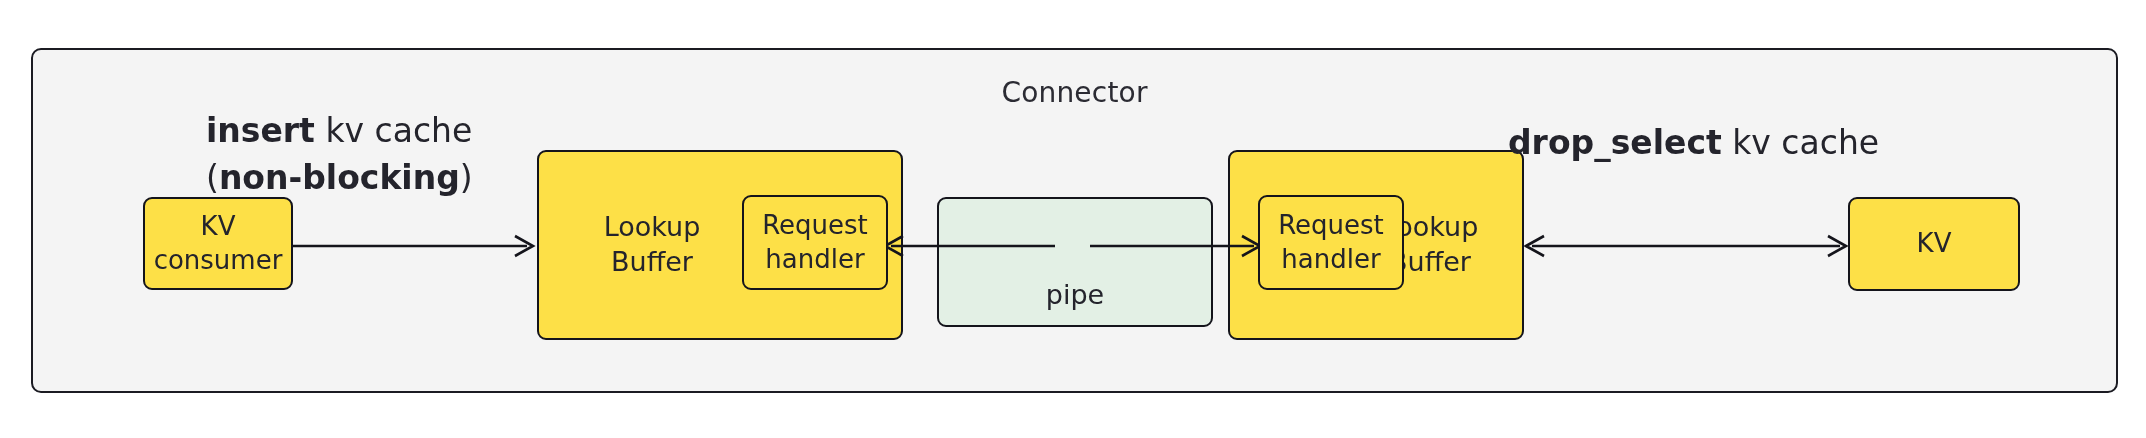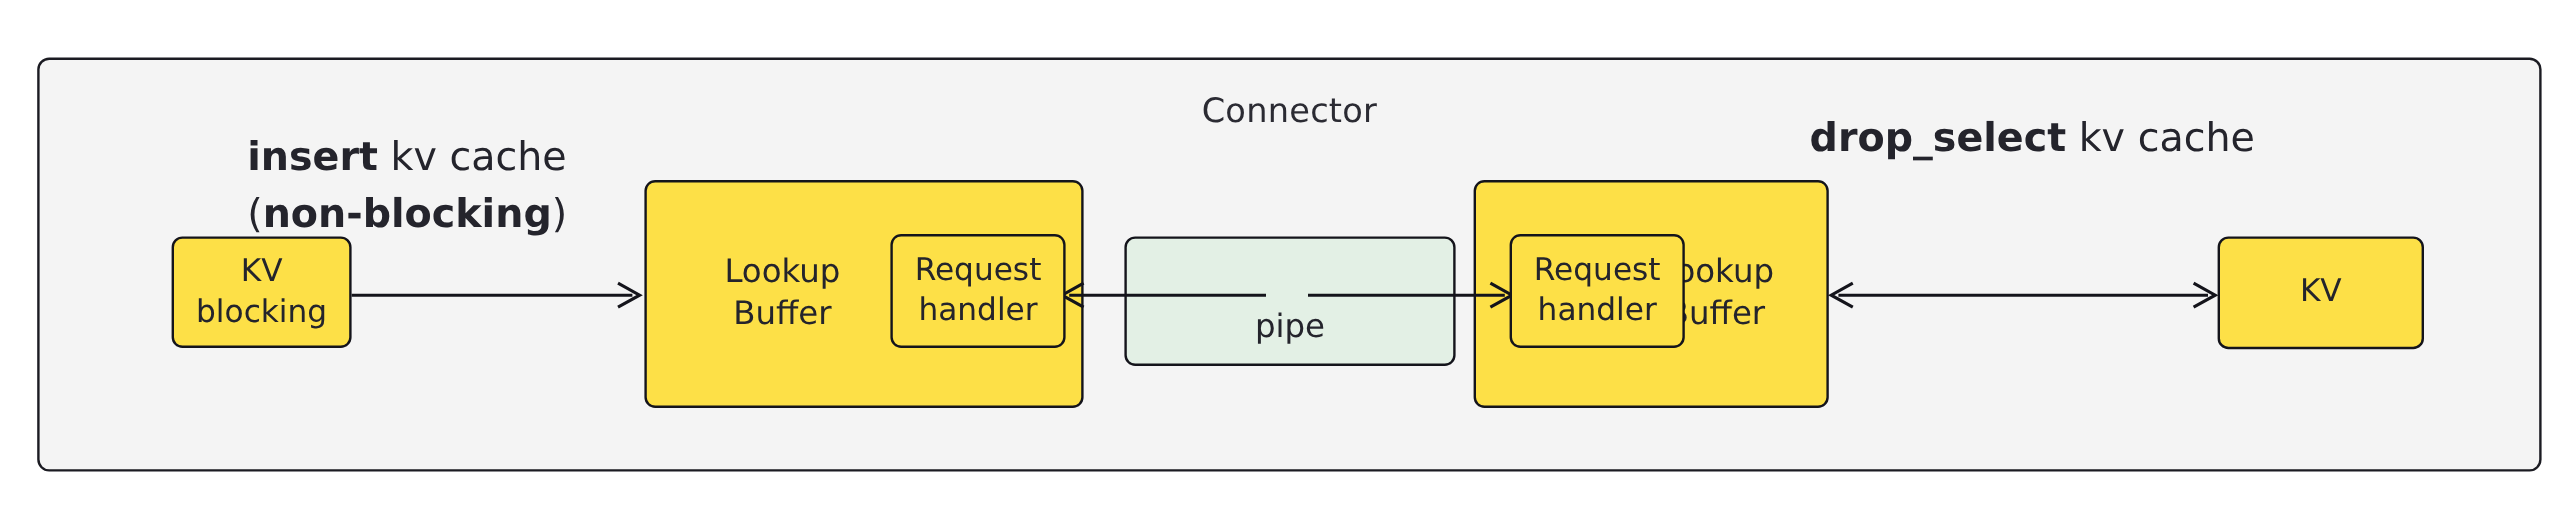--- a/index.html
+++ b/index.html
@@ -135,7 +135,7 @@
   .arrow-label b { font-weight: 700; }
 
   #label-insert  { left: 206px;  top: 108px; width: 420px; }
-  #label-drop    { left: 1508px; top: 92px; width: 420px; }
+  #label-drop    { left: 1508px; top: 120px; width: 420px; }
 </style>
 </head>
 <body>

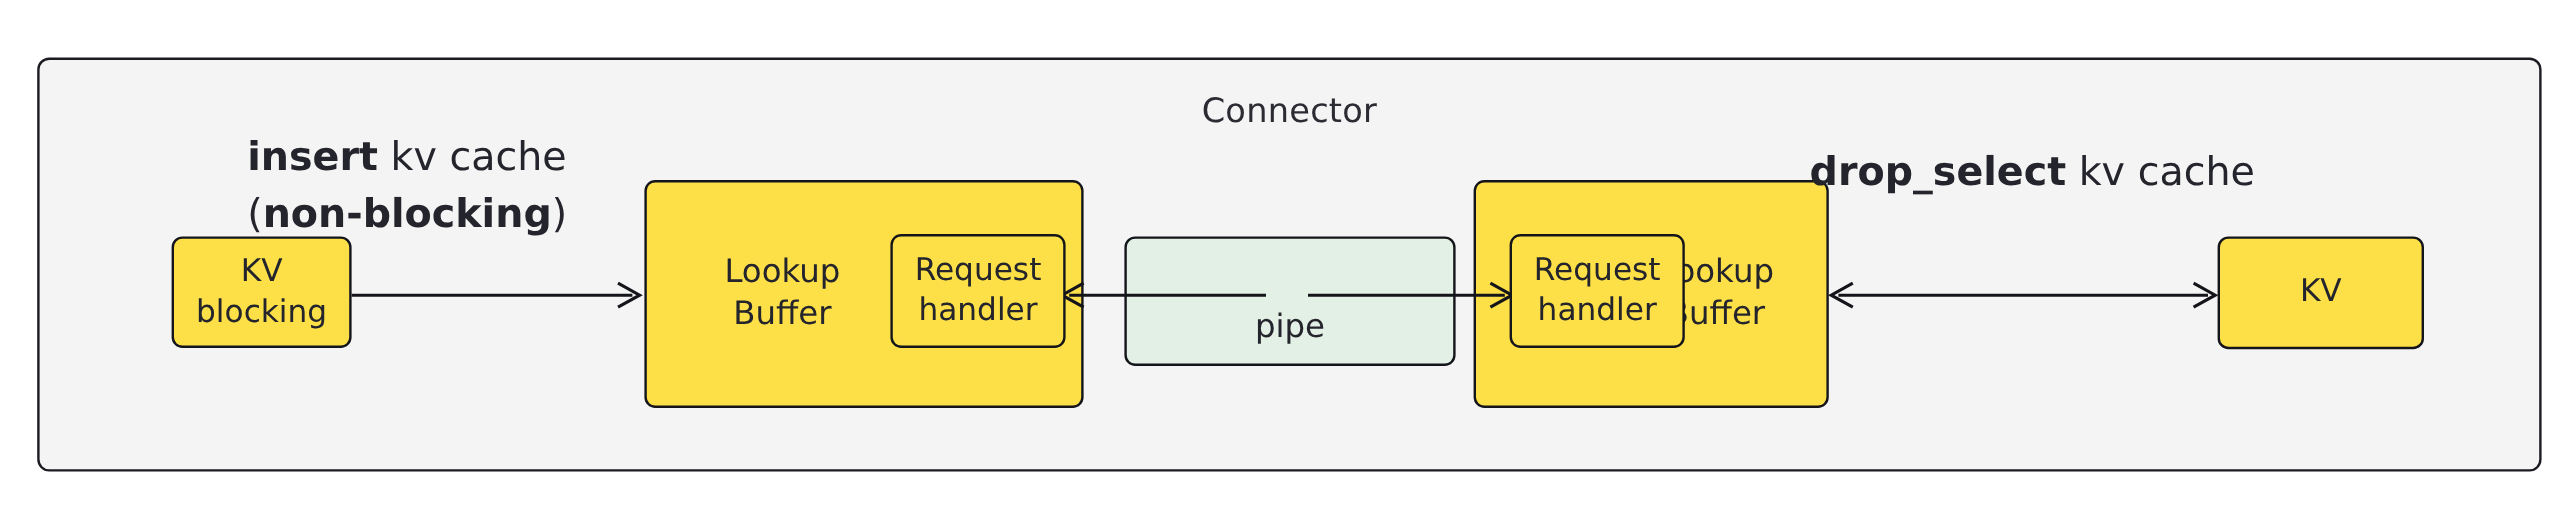--- a/index.html
+++ b/index.html
@@ -149,7 +149,7 @@
   <div class="node blue" id="kv-producer">
     <div>
       <span>KV</span><br>
-      <span>blocking</span>
+      <span>consumer</span>
     </div>
   </div>
 

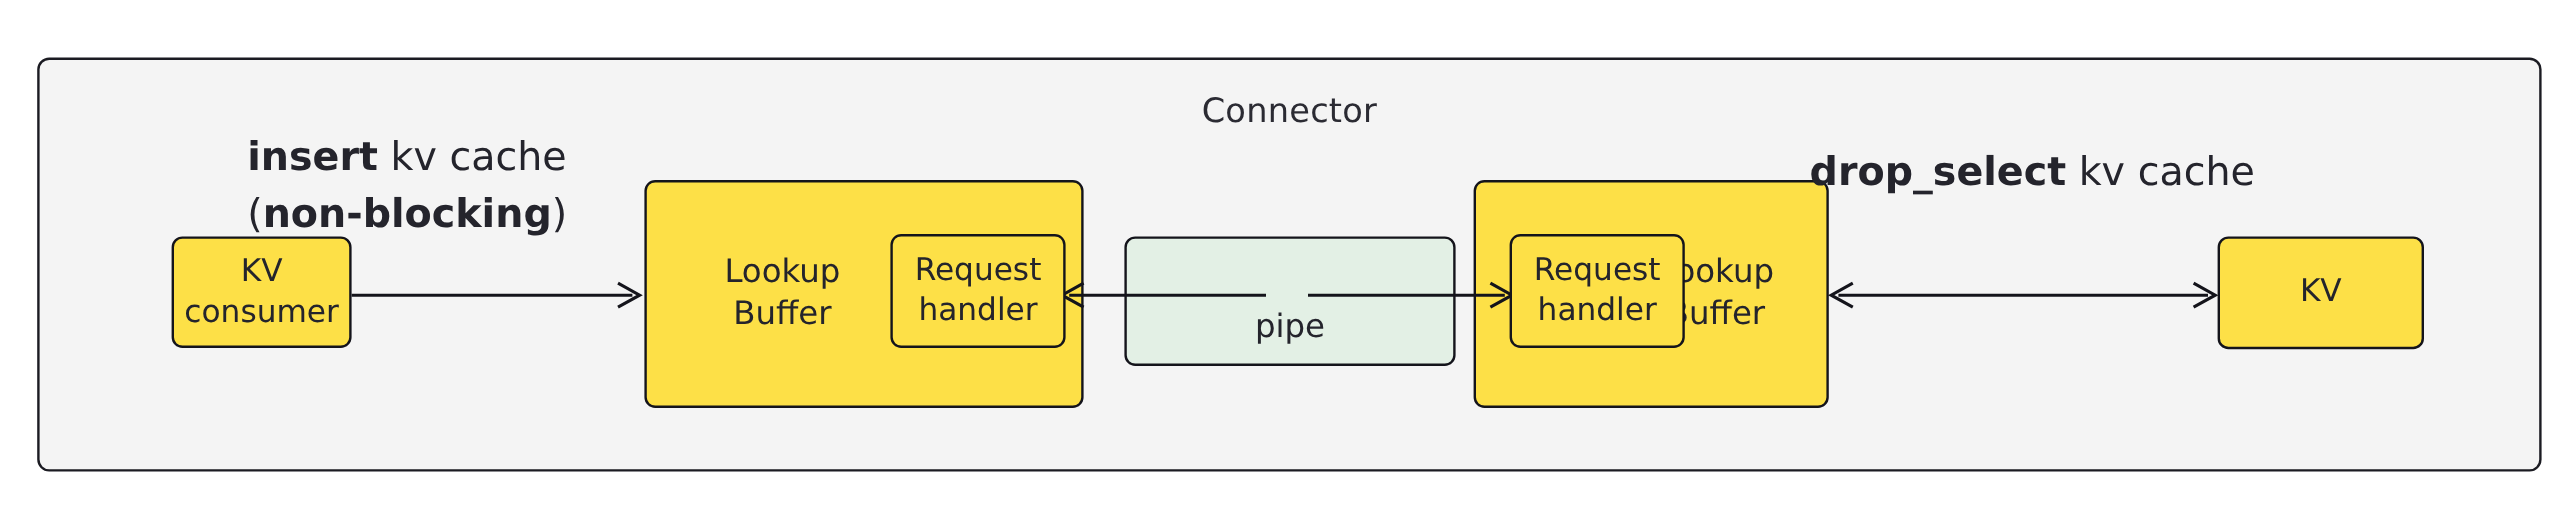--- a/index.html
+++ b/index.html
@@ -78,7 +78,7 @@
   }
   
   #pipe {
-    left: 937px; top: 197px; width: 276px; height: 108px;
+    left: 937px; top: 197px; width: 276px; height: 130px;
     align-items: flex-end;
     padding-bottom: 12px;
     font-size: 27px;

